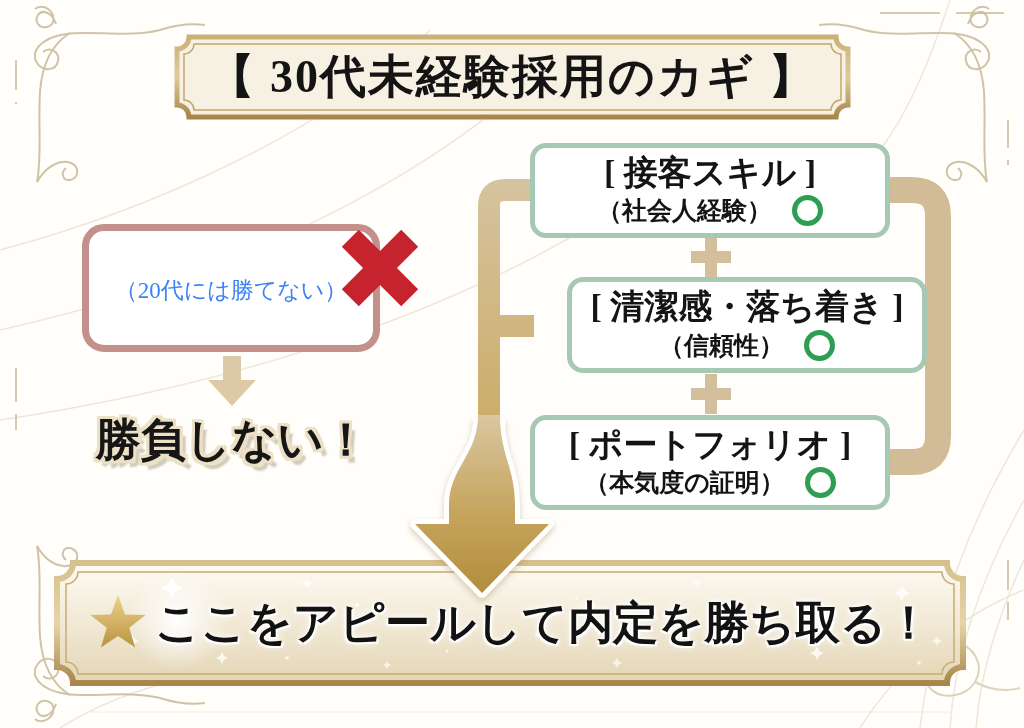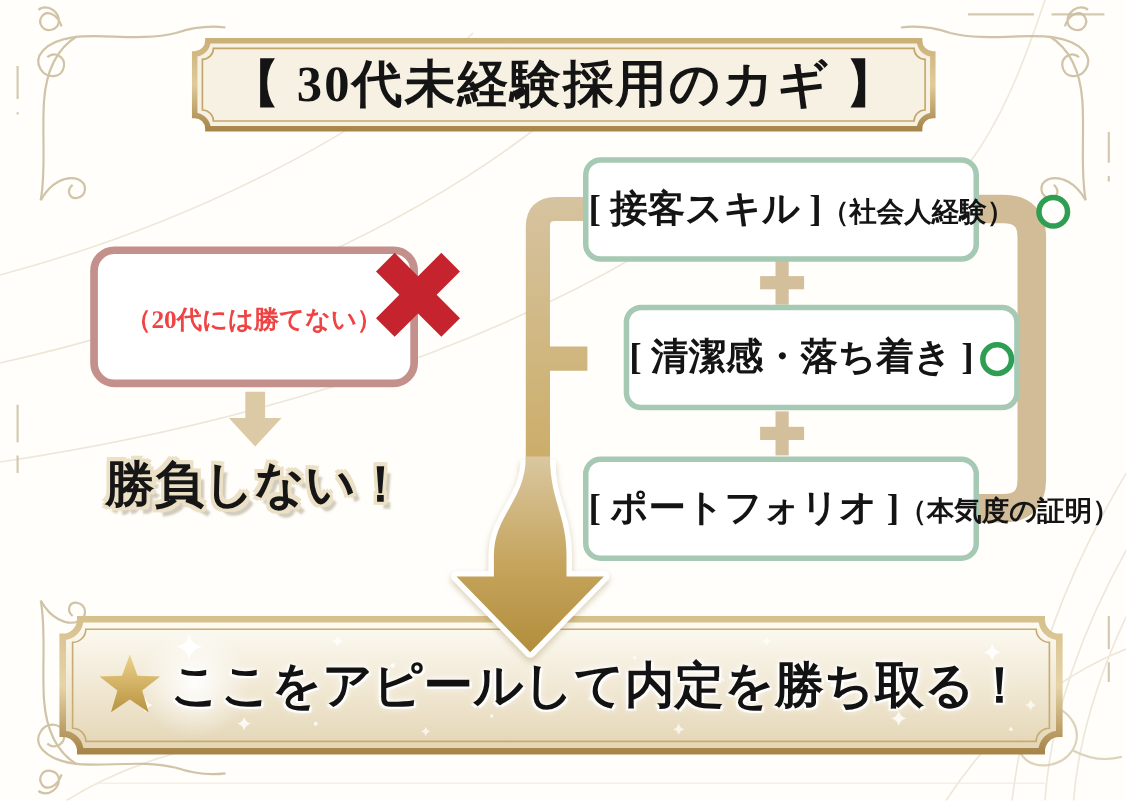--- a/index.html
+++ b/index.html
@@ -42,7 +42,7 @@
   .strength-box{
     position:absolute;left:530px;width:360px;box-sizing:border-box;
     background:#ffffff;border:5px solid #a6c9b4;border-radius:16px;z-index:2;
-    display:flex;flex-direction:row;align-items:center;justify-content:space-between;
+    display:flex;flex-direction:column;align-items:center;justify-content:center;
   }
   .strength-box .box-heading{font-size:34px;font-weight:700;color:#141414;line-height:1.1;white-space:nowrap;}
   .strength-box .box-note{

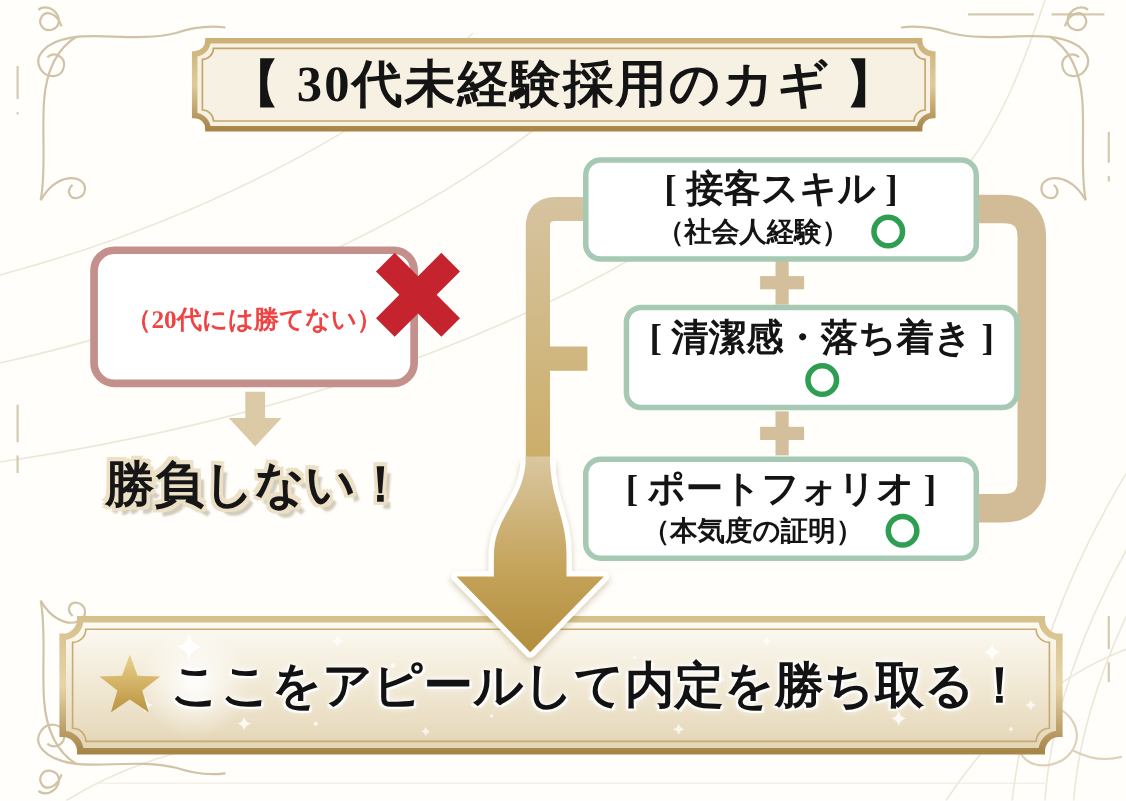--- a/index.html
+++ b/index.html
@@ -26,7 +26,7 @@
     display:flex;flex-direction:column;align-items:center;justify-content:center;
   }
   .rose-box .box-heading{font-size:40px;font-weight:700;color:#141414;line-height:1.1;white-space:nowrap;}
-  .rose-box .box-note{font-size:23px;font-weight:700;color:#ef4444;margin-top:4px;white-space:nowrap;}
+  .rose-box .box-note{font-size:23px;font-weight:400;color:#3b82f6;margin-top:4px;white-space:nowrap;}
   .x-mark{position:absolute;left:338px;top:226px;z-index:3;}
   .small-arrow{position:absolute;left:206px;top:356px;z-index:2;}
   .conclusion{

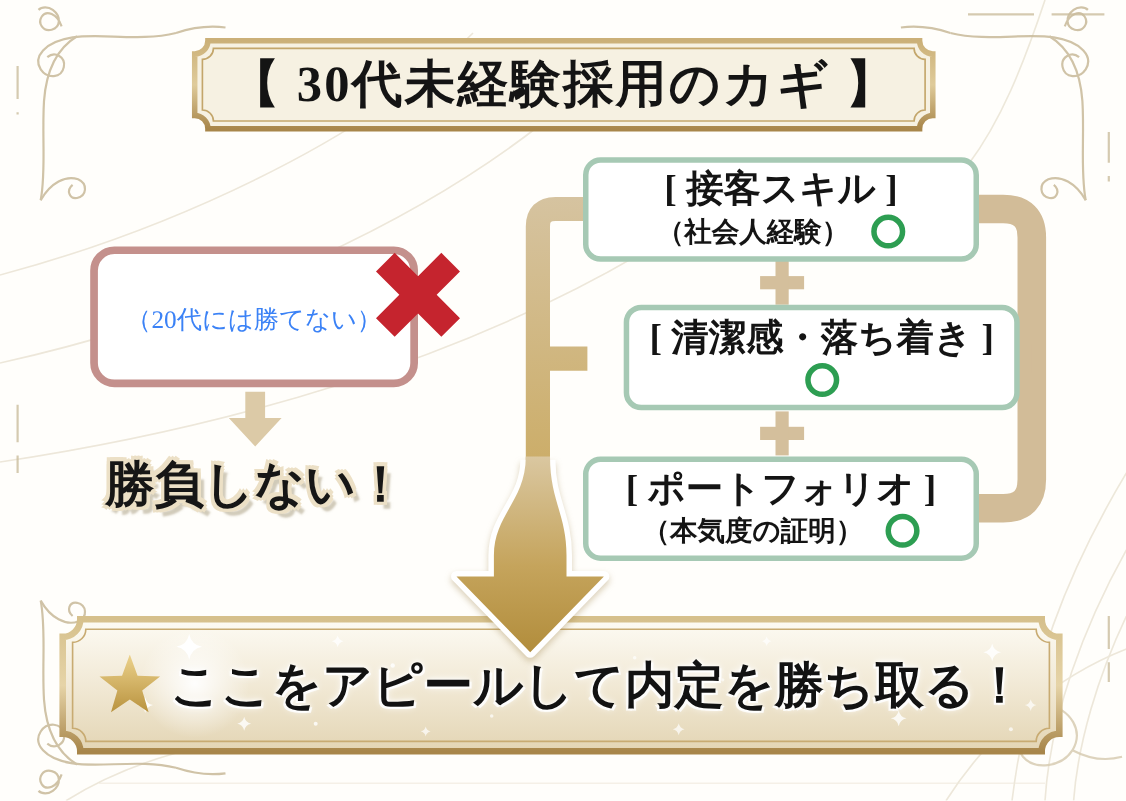--- a/index.html
+++ b/index.html
@@ -168,6 +168,7 @@
   <div class="strength-box" style="top:277px;height:96px;margin-left:37px;">
     <div class="box-heading">[ 清潔感・落ち着き ]</div>
     <div class="box-note">
+      <span>（信頼性）</span>
       <span class="ring"></span>
     </div>
   </div>

